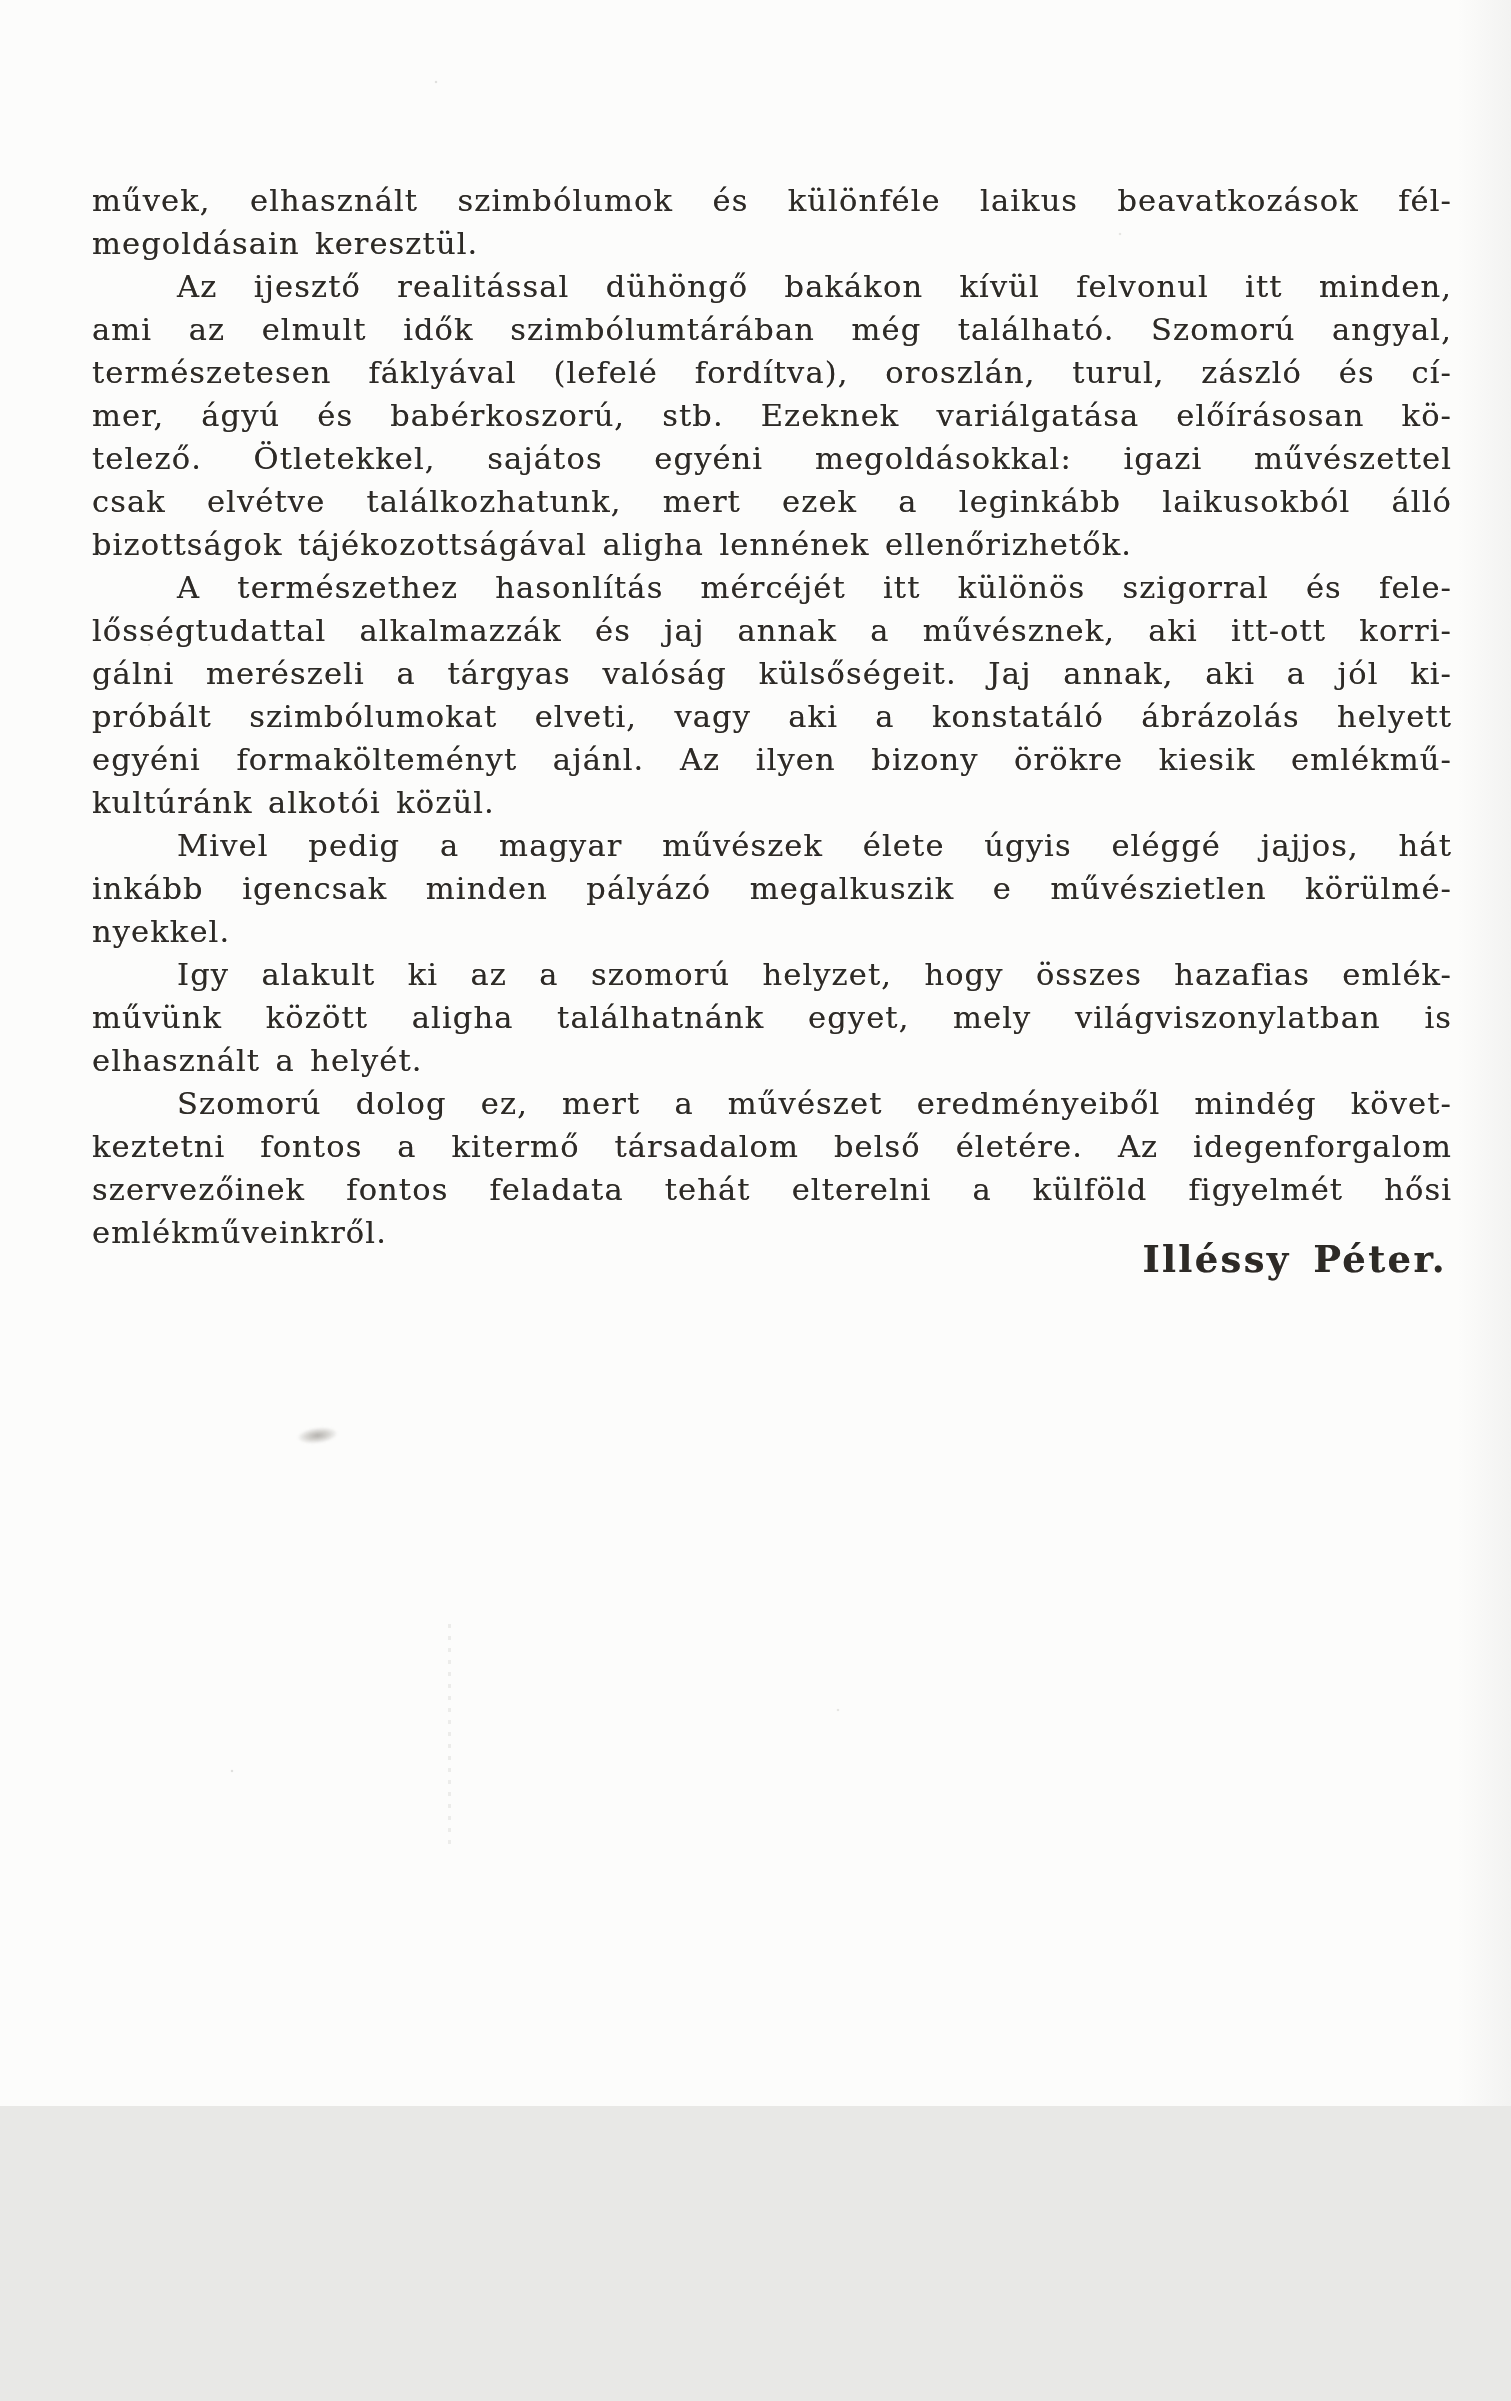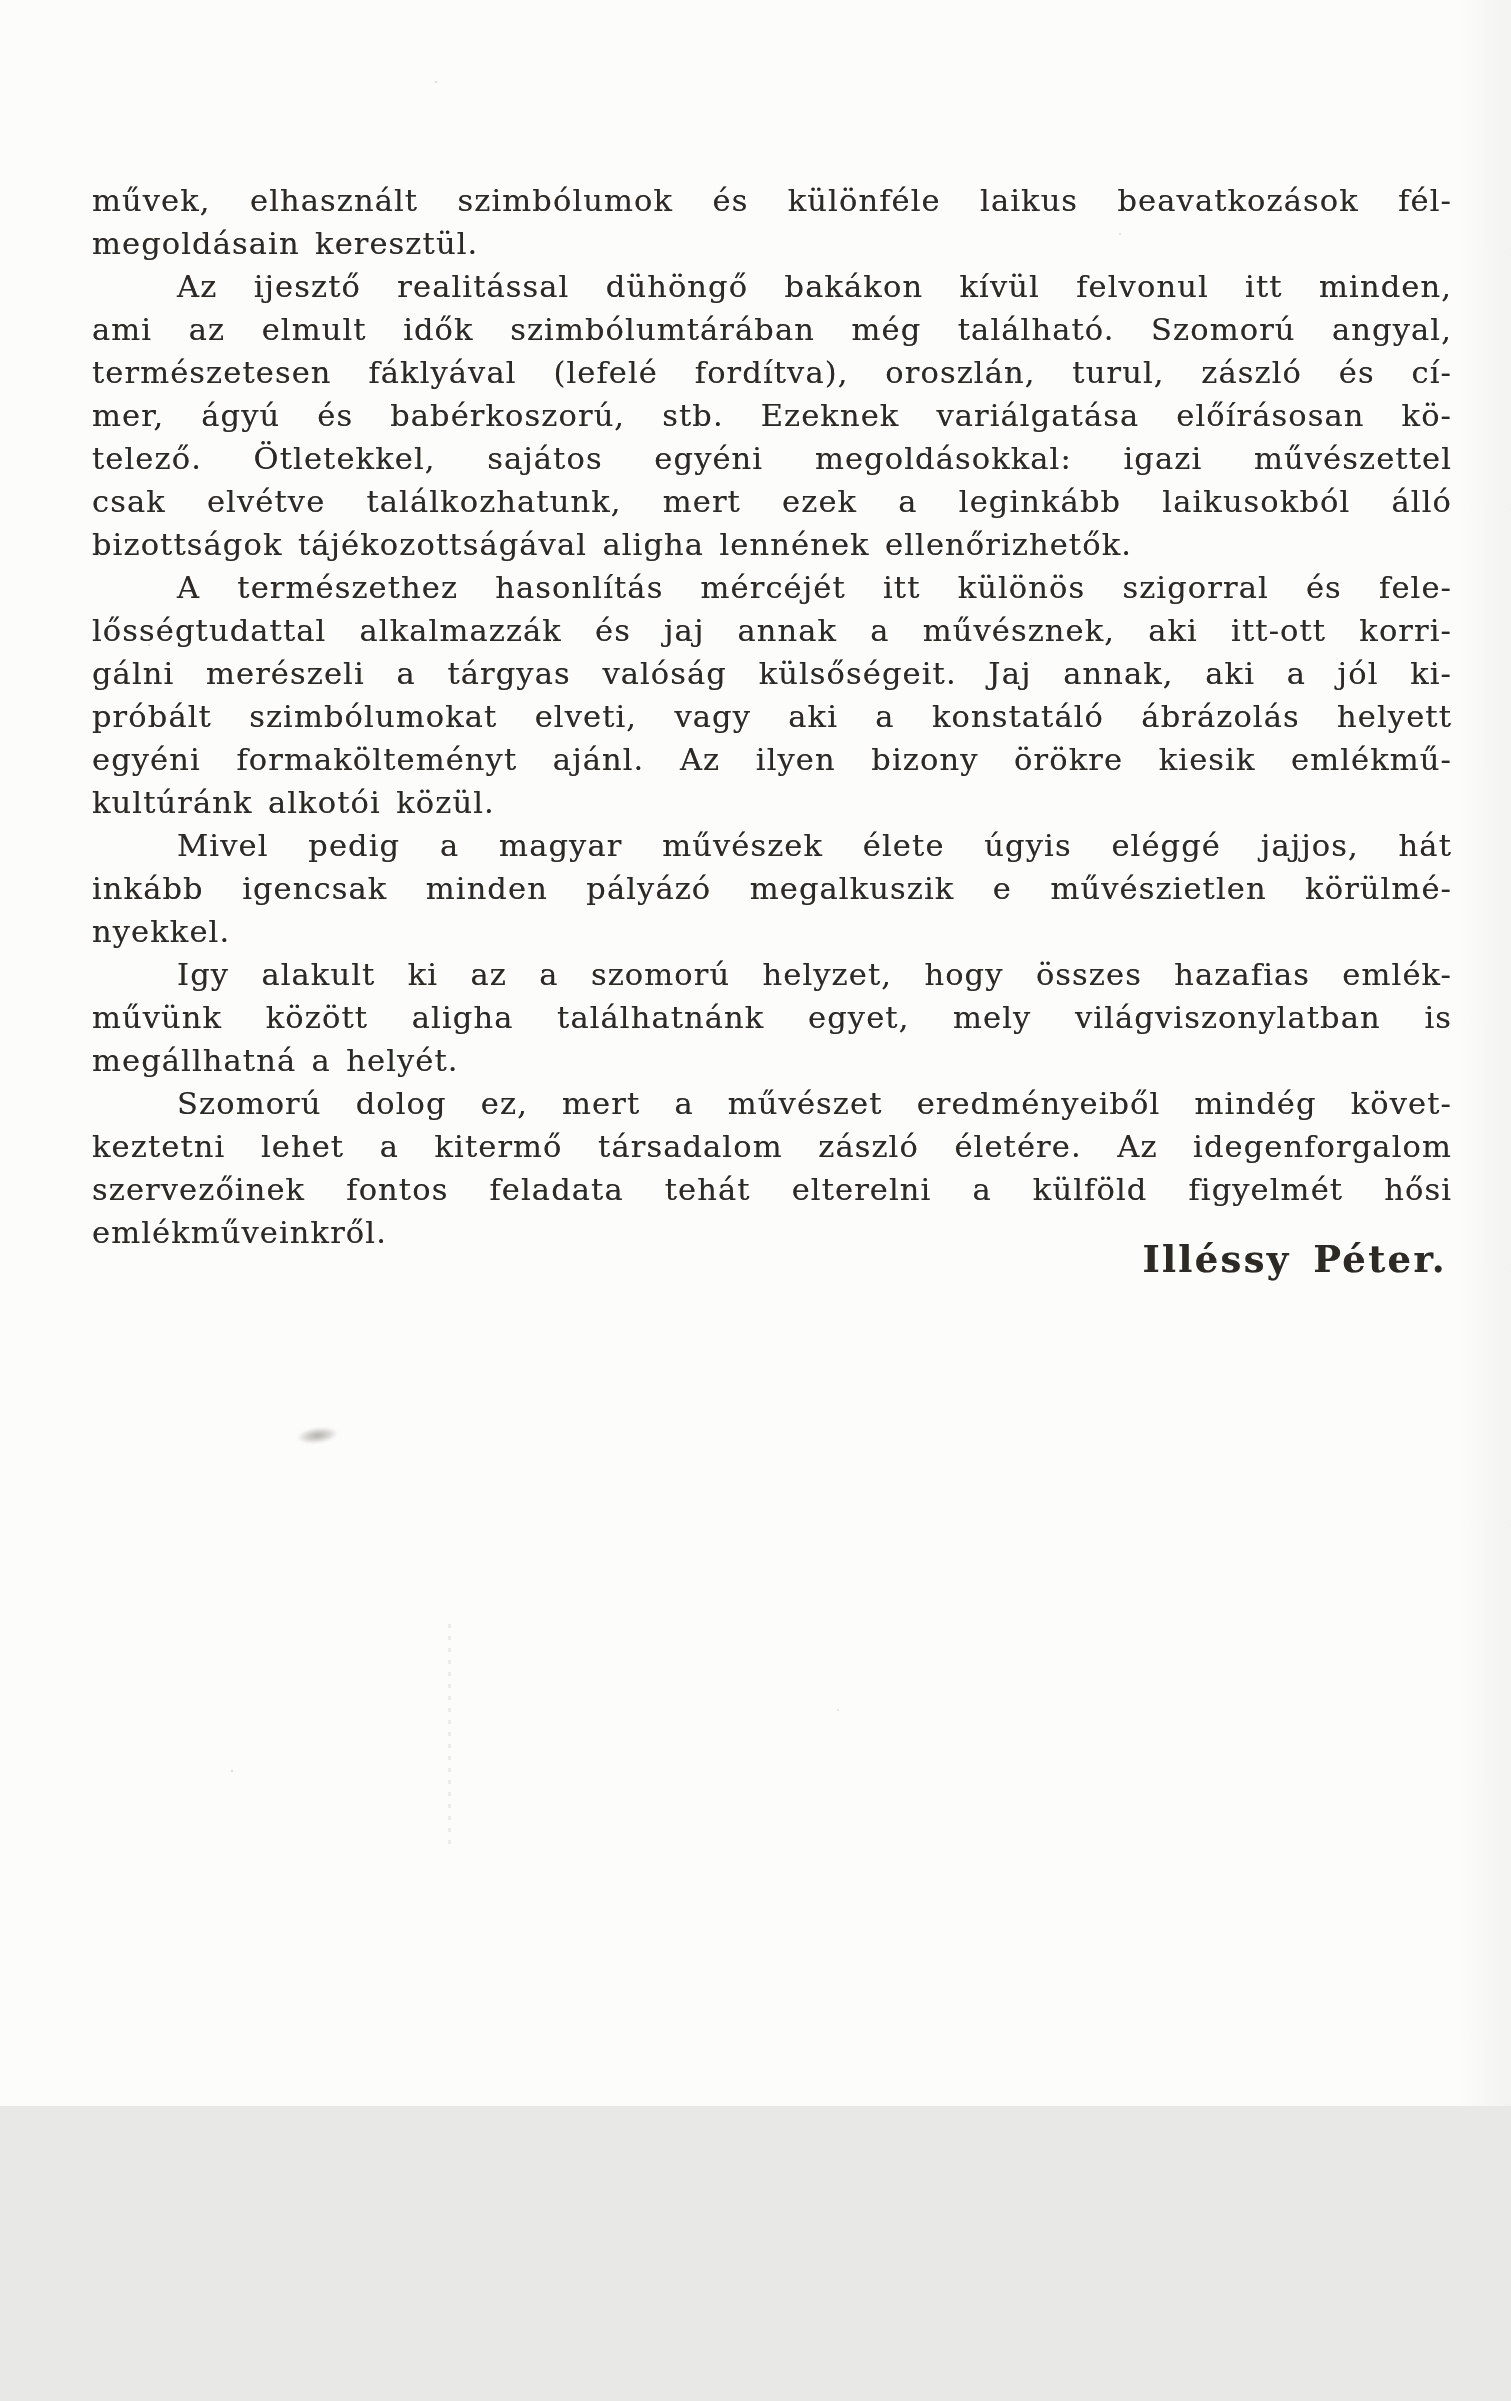--- a/index.html
+++ b/index.html
@@ -136,7 +136,7 @@
     <div class="line">nyekkel.</div>
     <div class="line jl ind">Igy alakult ki az a szomorú helyzet, hogy összes hazafias emlék-</div>
     <div class="line jl">művünk között aligha találhatnánk egyet, mely világviszonylatban is</div>
-    <div class="line">megállhatná a helyét.</div>
+    <div class="line">elhasznált a helyét.</div>
     <div class="line jl ind">Szomorú dolog ez, mert a művészet eredményeiből mindég követ-</div>
     <div class="line jl">keztetni lehet a kitermő társadalom zászló életére. Az idegenforgalom</div>
     <div class="line jl">szervezőinek fontos feladata tehát elterelni a külföld figyelmét hősi</div>

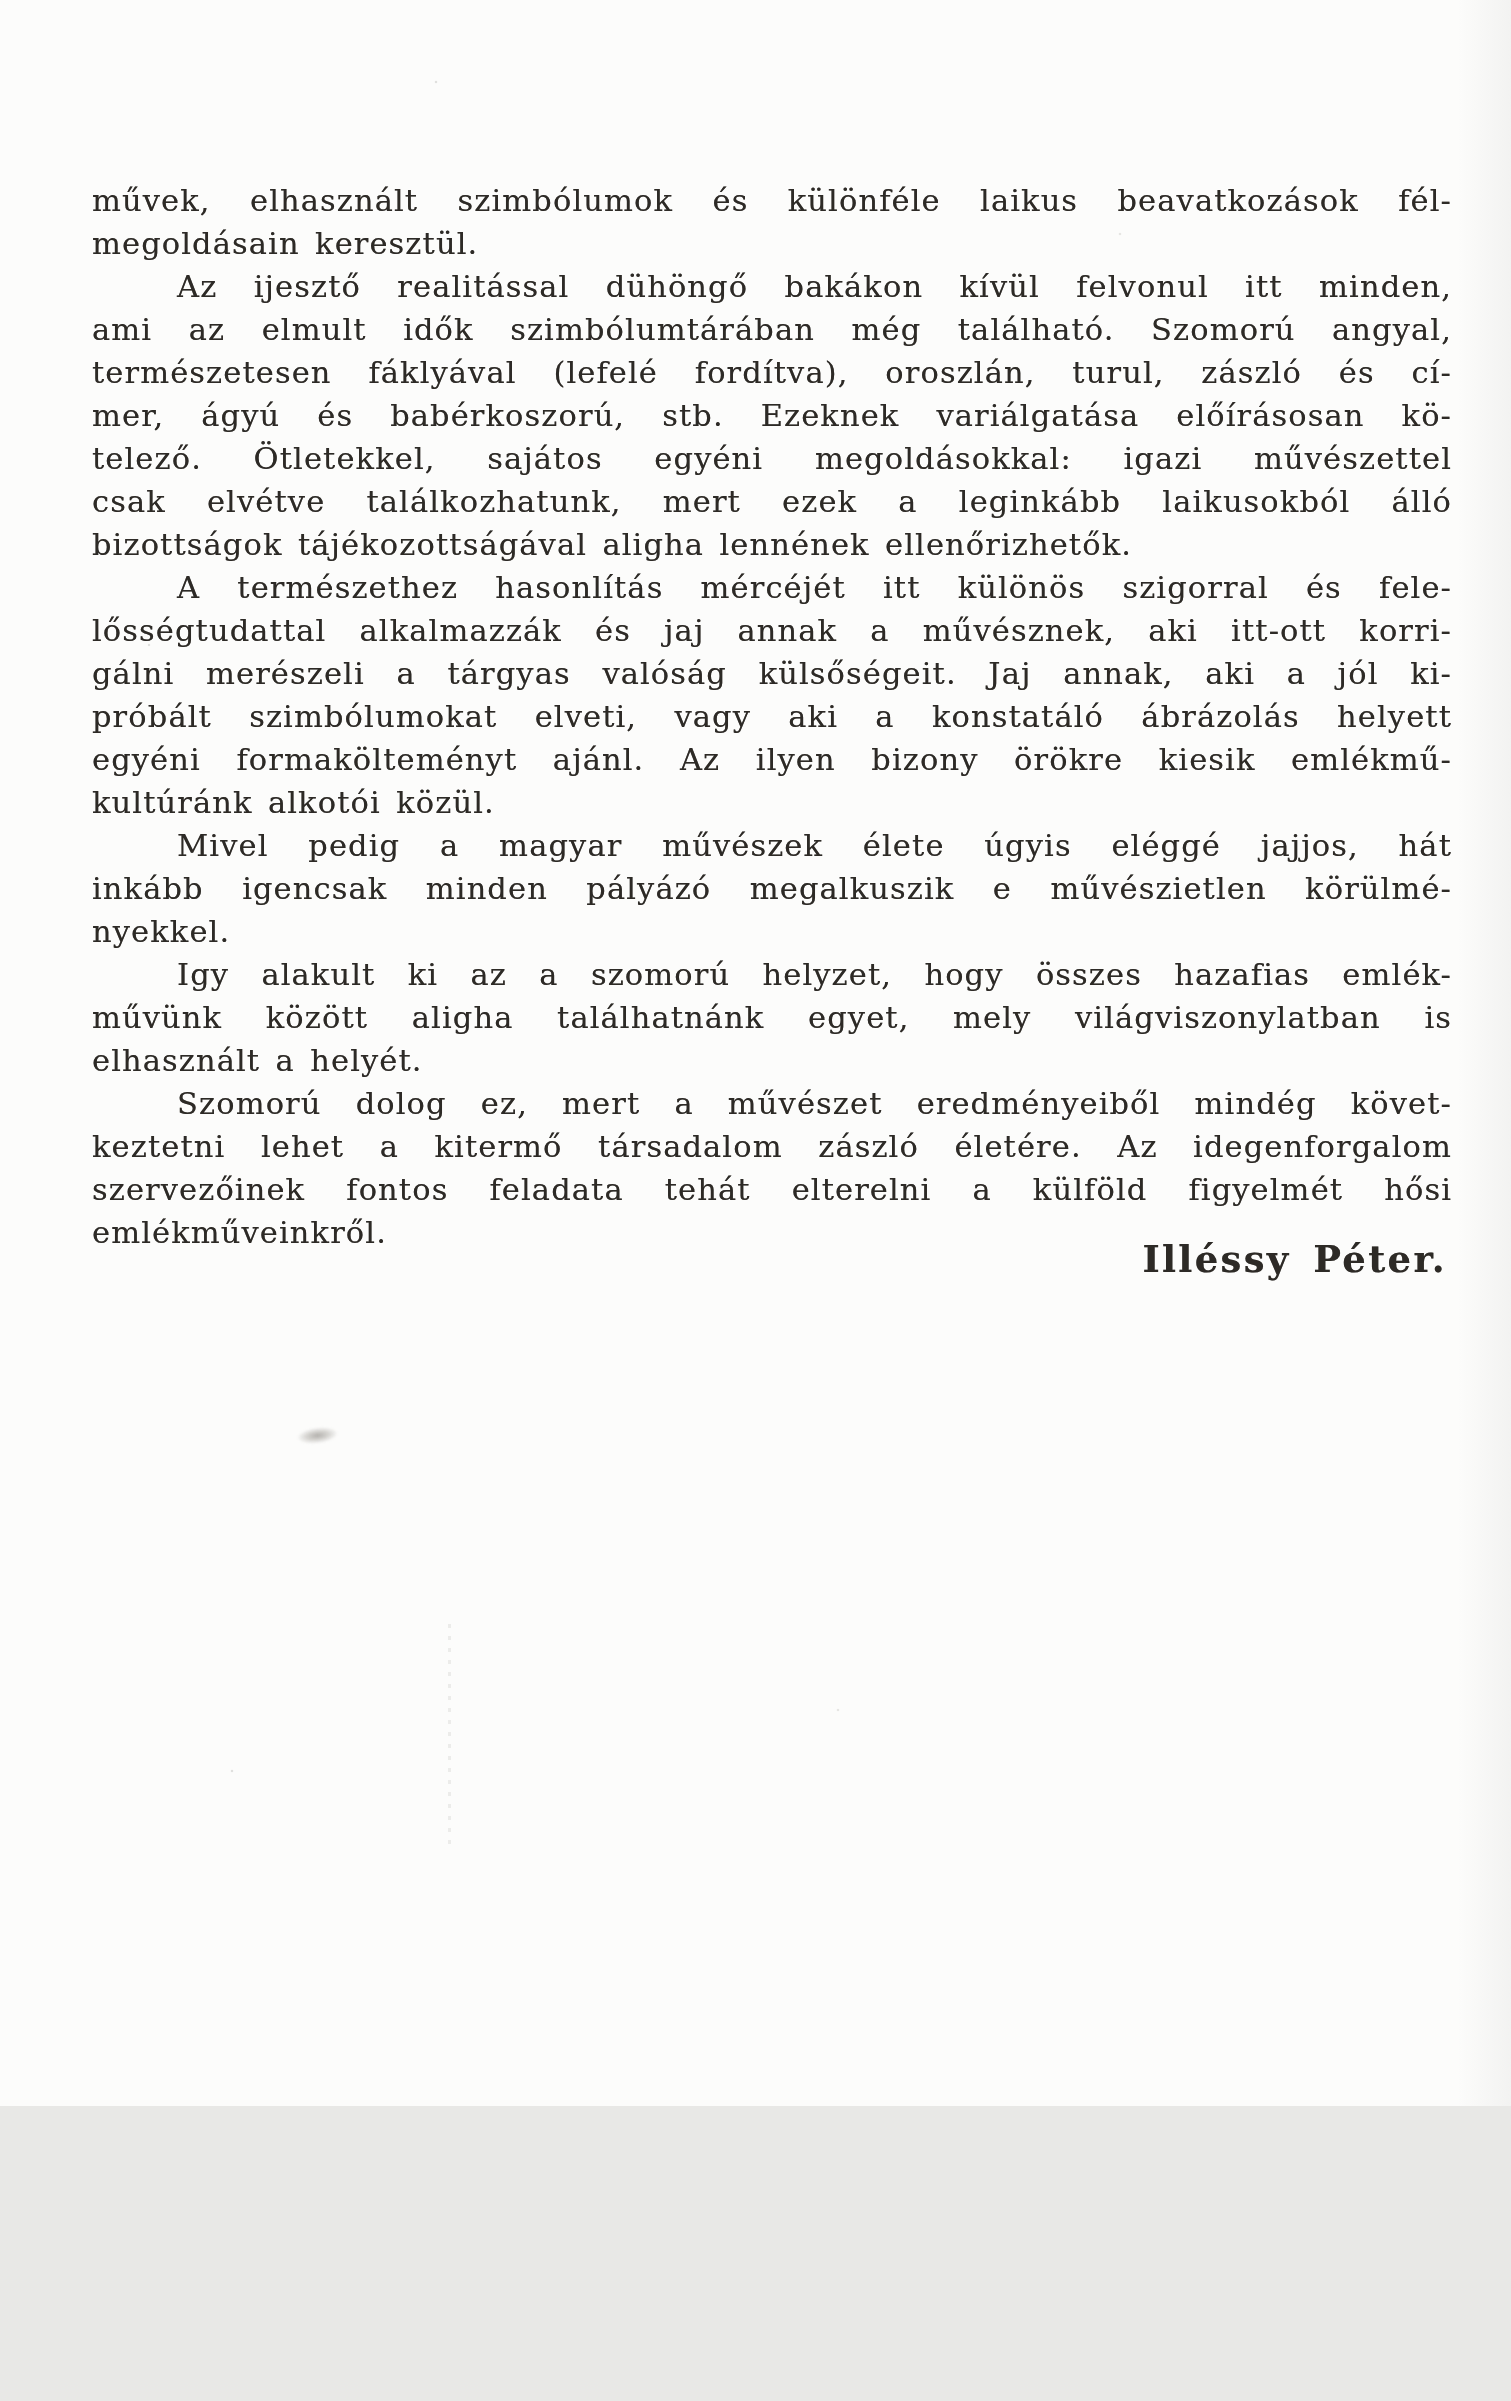--- a/index.html
+++ b/index.html
@@ -138,7 +138,7 @@
     <div class="line jl">művünk között aligha találhatnánk egyet, mely világviszonylatban is</div>
     <div class="line">elhasznált a helyét.</div>
     <div class="line jl ind">Szomorú dolog ez, mert a művészet eredményeiből mindég követ-</div>
-    <div class="line jl">keztetni lehet a kitermő társadalom zászló életére. Az idegenforgalom</div>
+    <div class="line jl">keztetni fontos a kitermő társadalom belső életére. Az idegenforgalom</div>
     <div class="line jl">szervezőinek fontos feladata tehát elterelni a külföld figyelmét hősi</div>
     <div class="line">emlékműveinkről.</div>
   </div>

